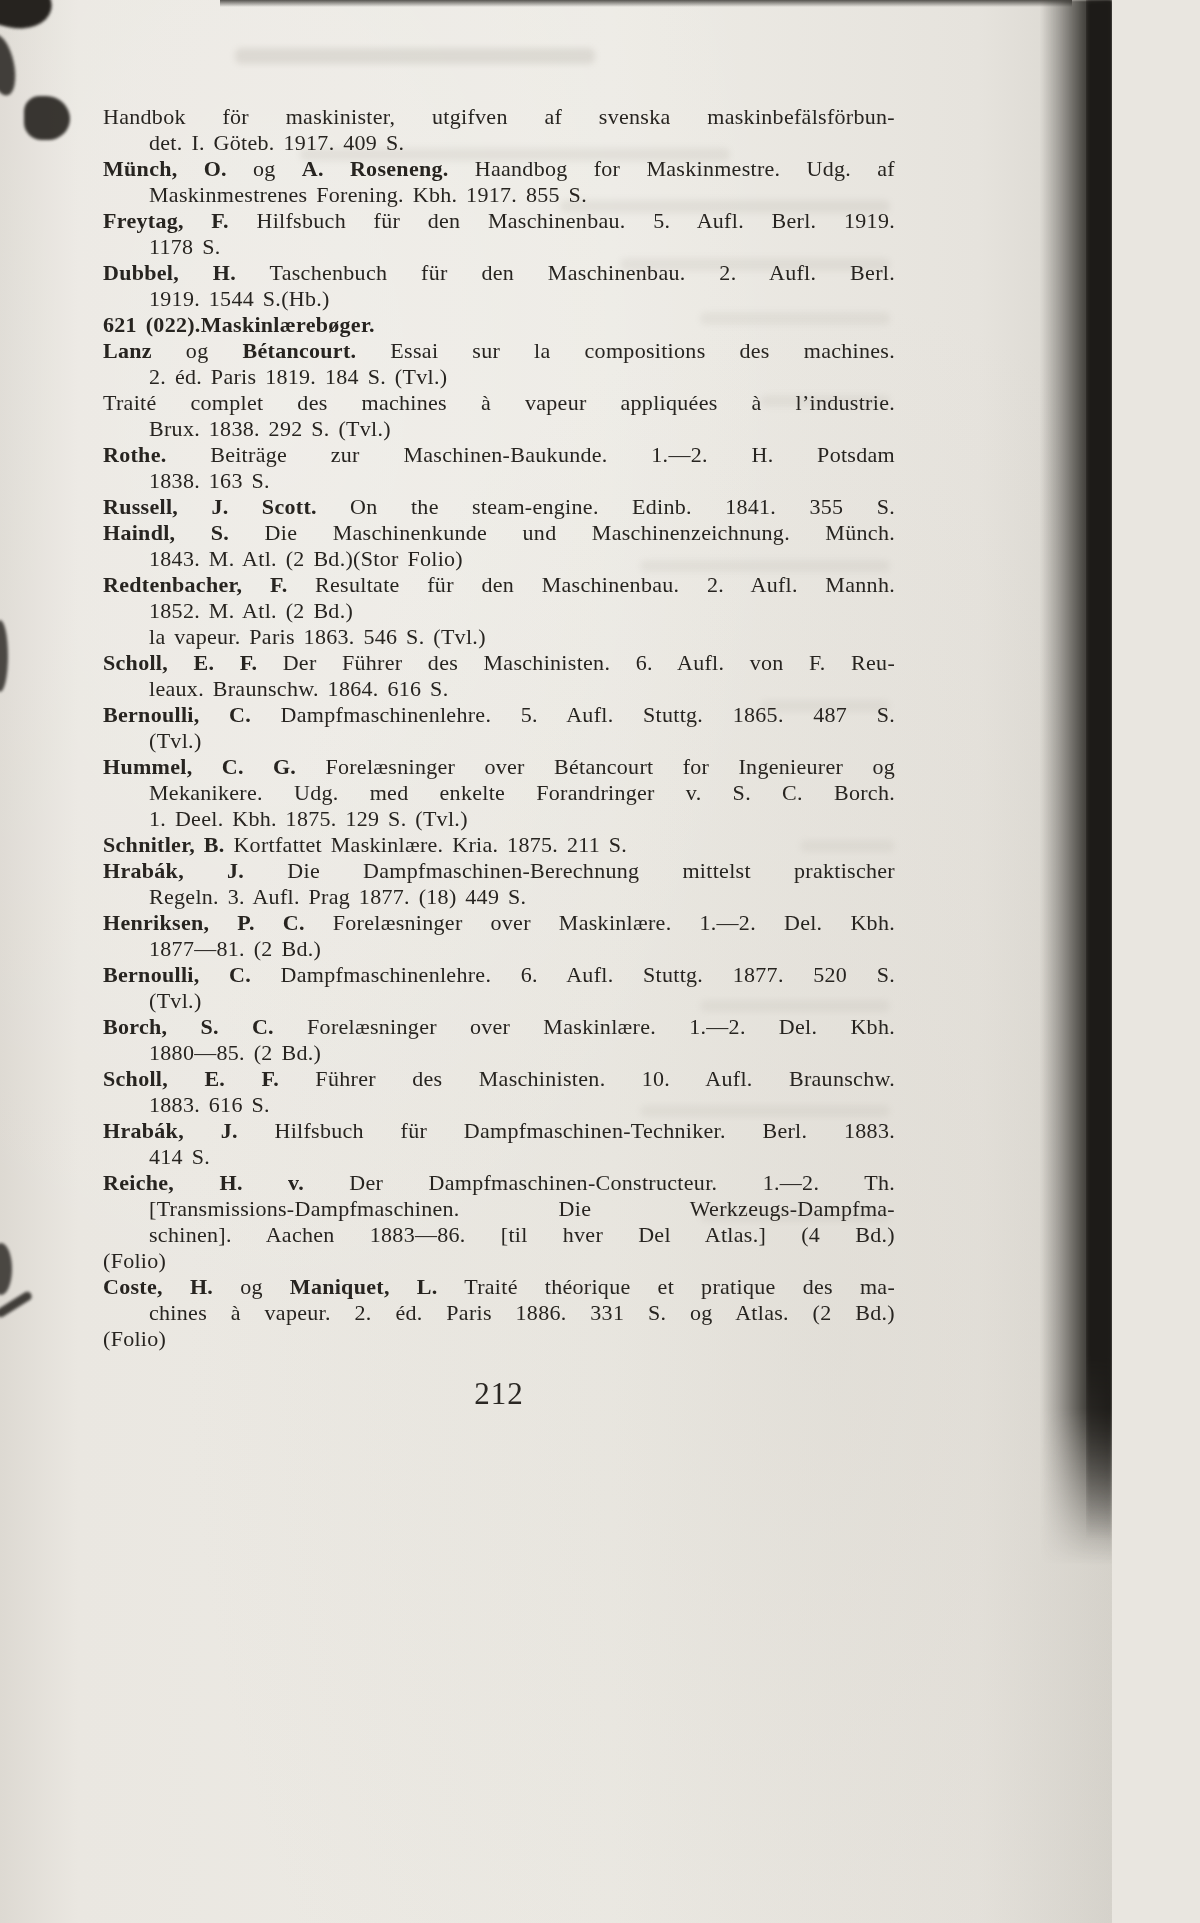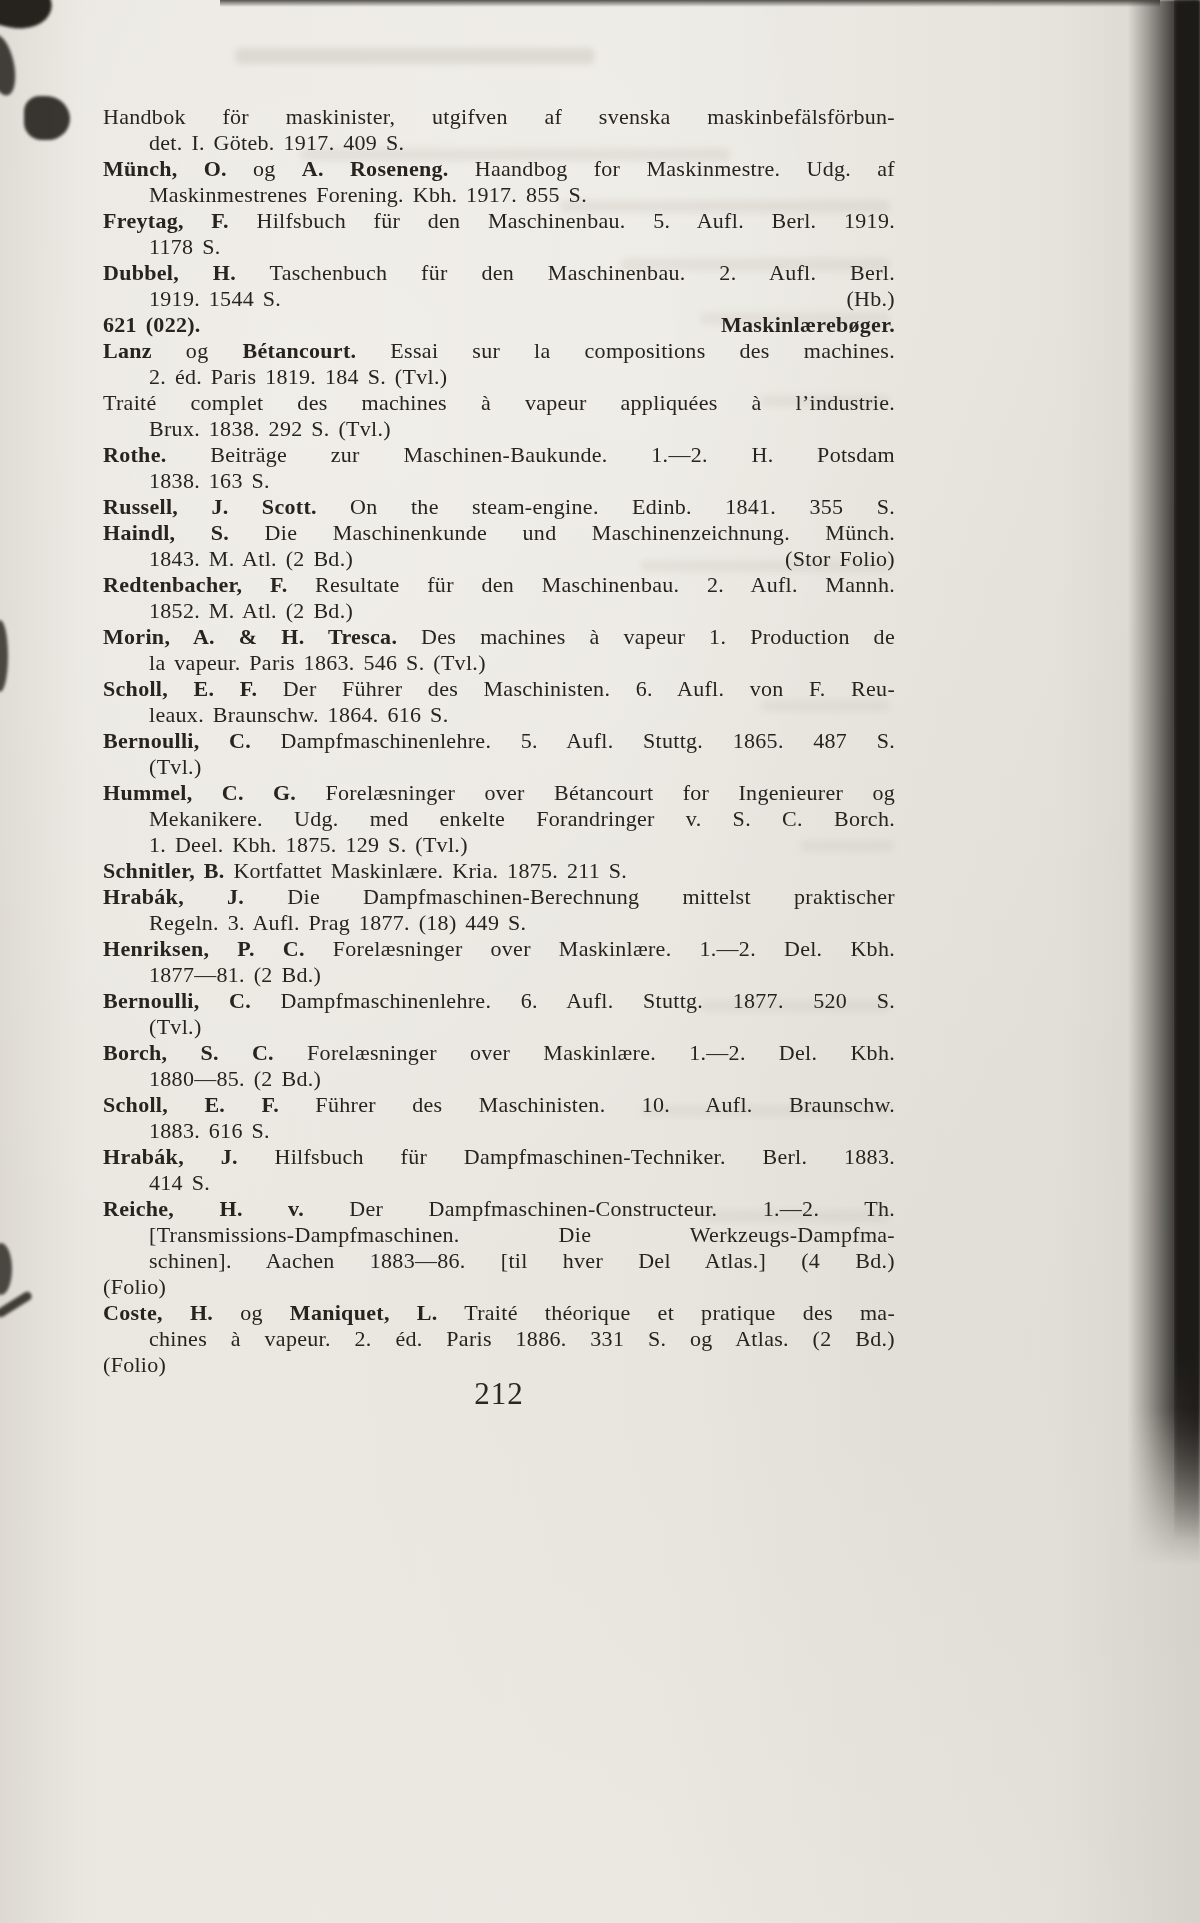--- a/index.html
+++ b/index.html
@@ -10,7 +10,7 @@
     overflow:hidden;
   }
   .scan {
-    position:relative; width:1200px; height:1923px;
+    position:relative; width:1112px; height:1923px;
     background:
       radial-gradient(ellipse at 25% 20%, rgba(255,255,255,.22), transparent 45%),
       radial-gradient(ellipse at 75% 70%, rgba(205,200,190,.25), transparent 55%),

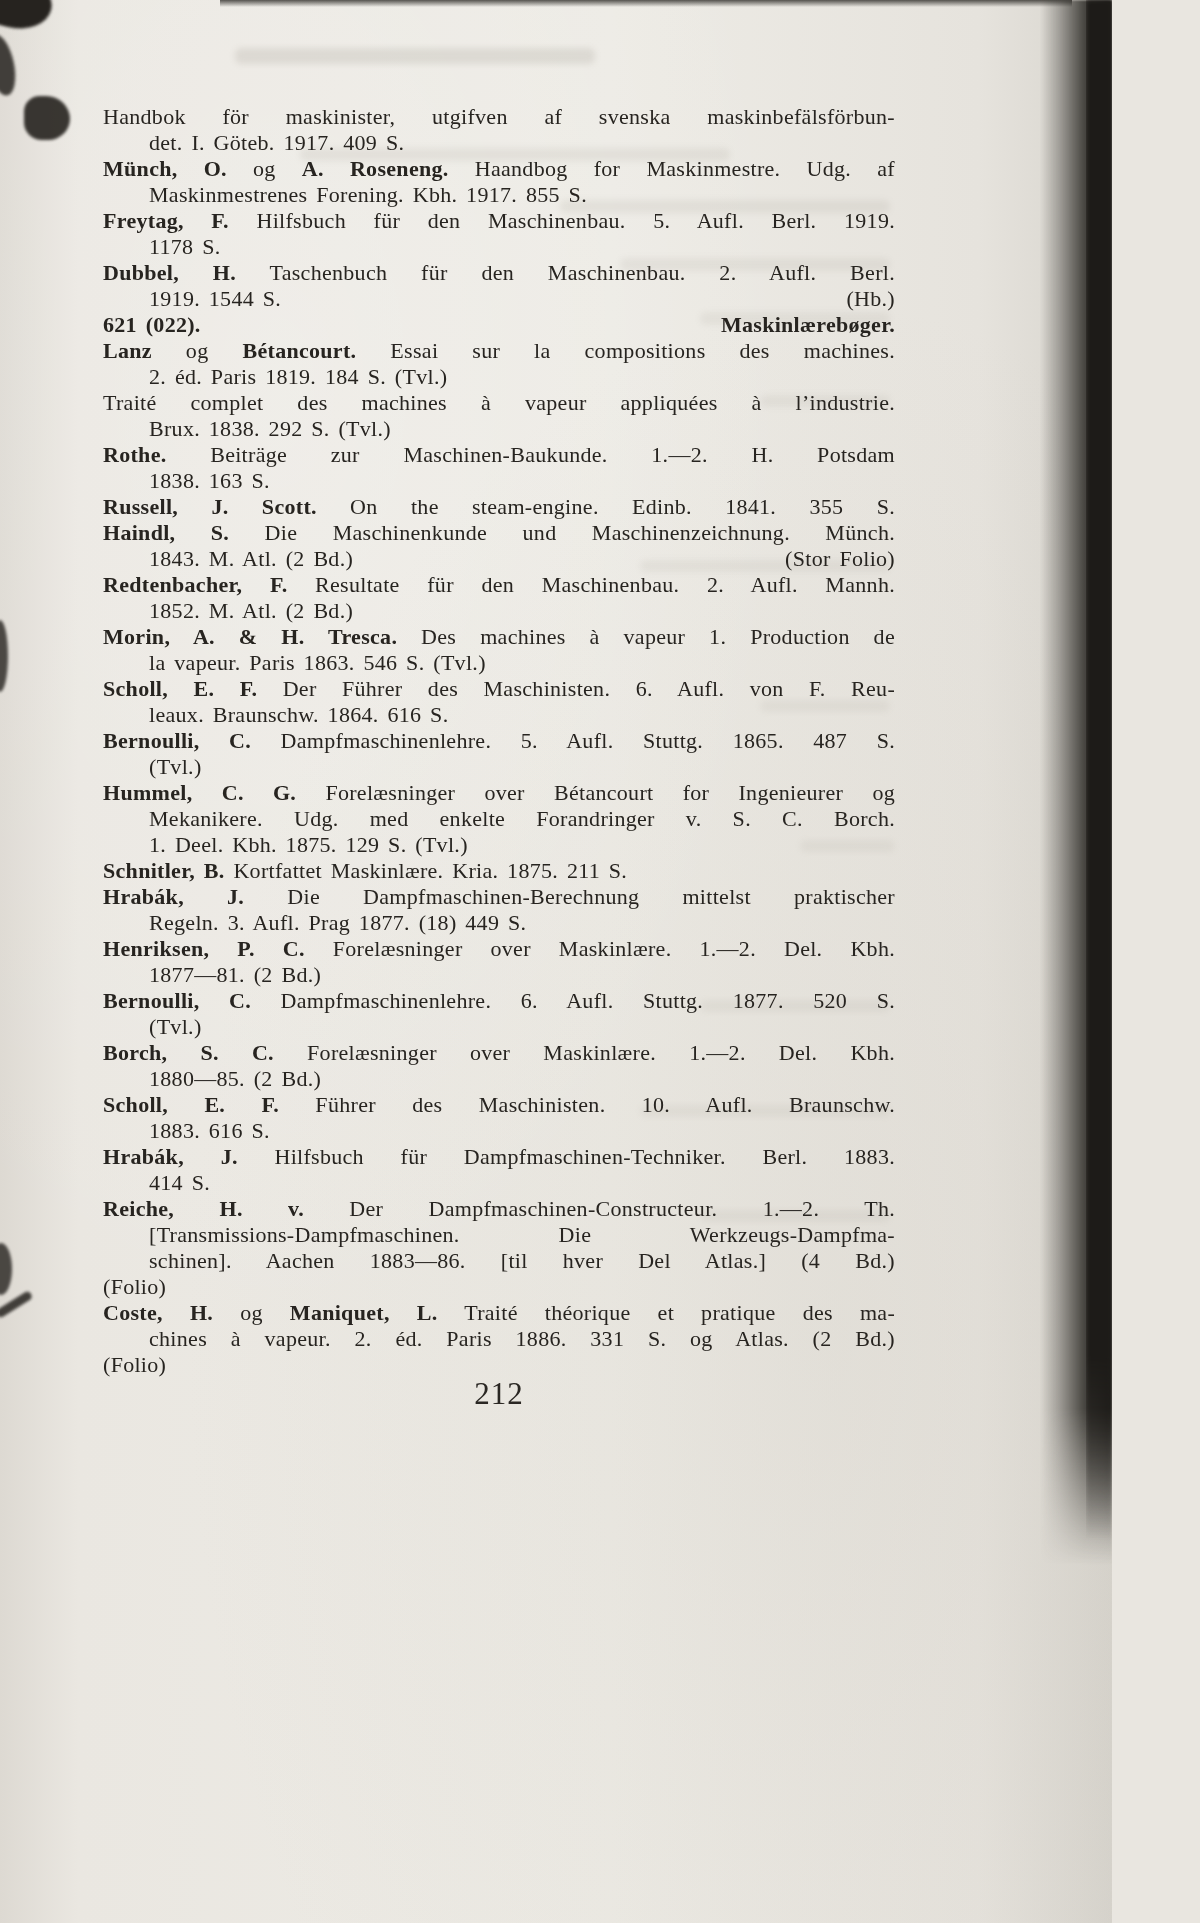--- a/index.html
+++ b/index.html
@@ -25,7 +25,7 @@
   .line { min-height:26px; }
   .line.indent { padding-left:46px; }
   .line.just { text-align:justify; text-align-last:justify; }
-  .line.split { display:flex; justify-content:space-between; align-items:baseline; }
+  .line.split { display:flex; justify-content:flex-start; align-items:baseline; }
   .line.right-only { text-align:left; }
   .b { font-weight:bold; }
   .page-number {

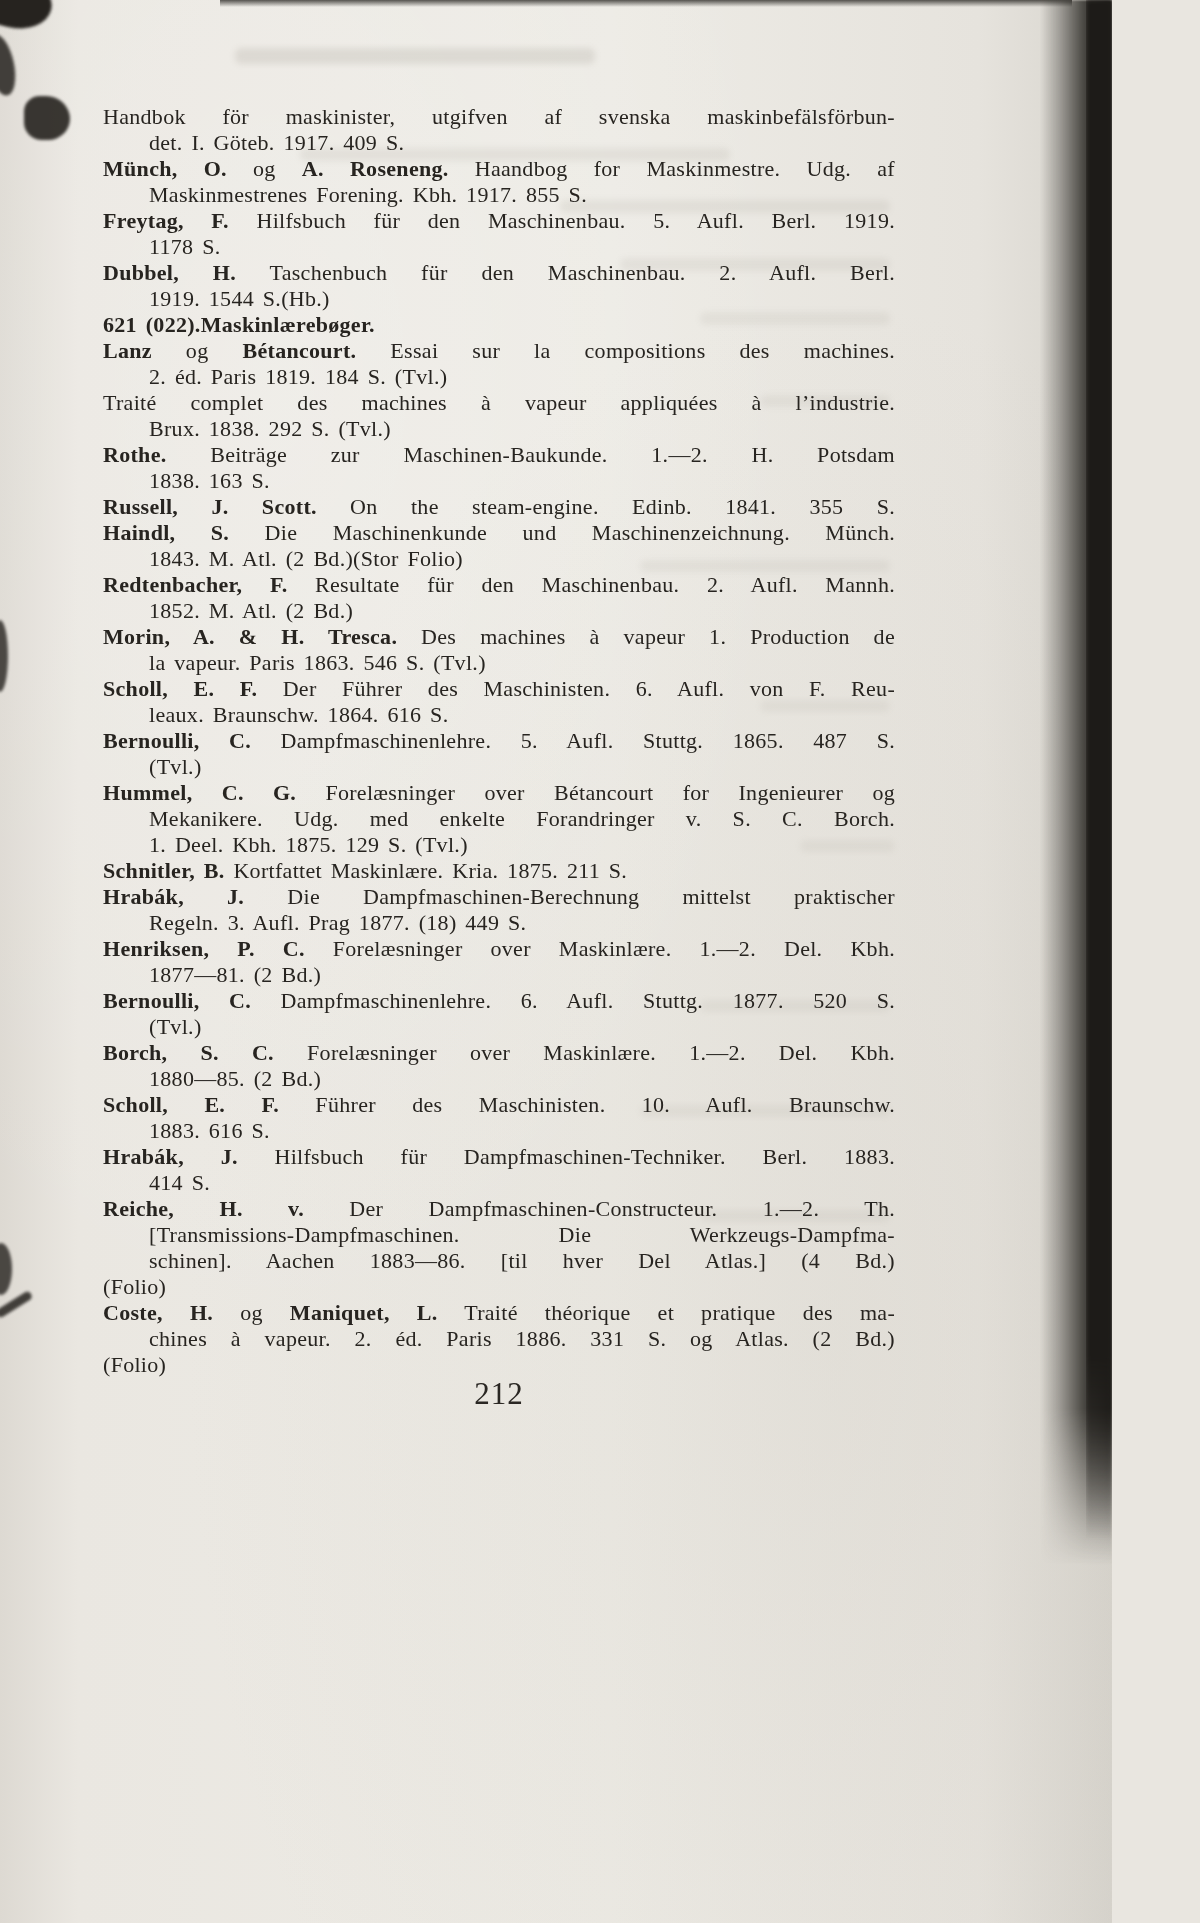--- a/index.html
+++ b/index.html
@@ -107,7 +107,6 @@
       </div>
       <div class="line just"><span class="left-part"><span class="b">Redtenbacher, F.</span><span class="r"> Resultate für den Maschinenbau. 2. Aufl. Mannh.</span></span></div>
       <div class="line indent"><span class="left-part"><span class="r">1852. M. Atl. (2 Bd.)</span></span></div>
-      <div class="line just"><span class="left-part"><span class="b">Morin, A. &amp; H. Tresca.</span><span class="r"> Des machines à vapeur 1. Production de</span></span></div>
       <div class="line indent"><span class="left-part"><span class="r">la vapeur. Paris 1863. 546 S. (Tvl.)</span></span></div>
       <div class="line just"><span class="left-part"><span class="b">Scholl, E. F.</span><span class="r"> Der Führer des Maschinisten. 6. Aufl. von F. Reu-</span></span></div>
       <div class="line indent"><span class="left-part"><span class="r">leaux. Braunschw. 1864. 616 S.</span></span></div>

